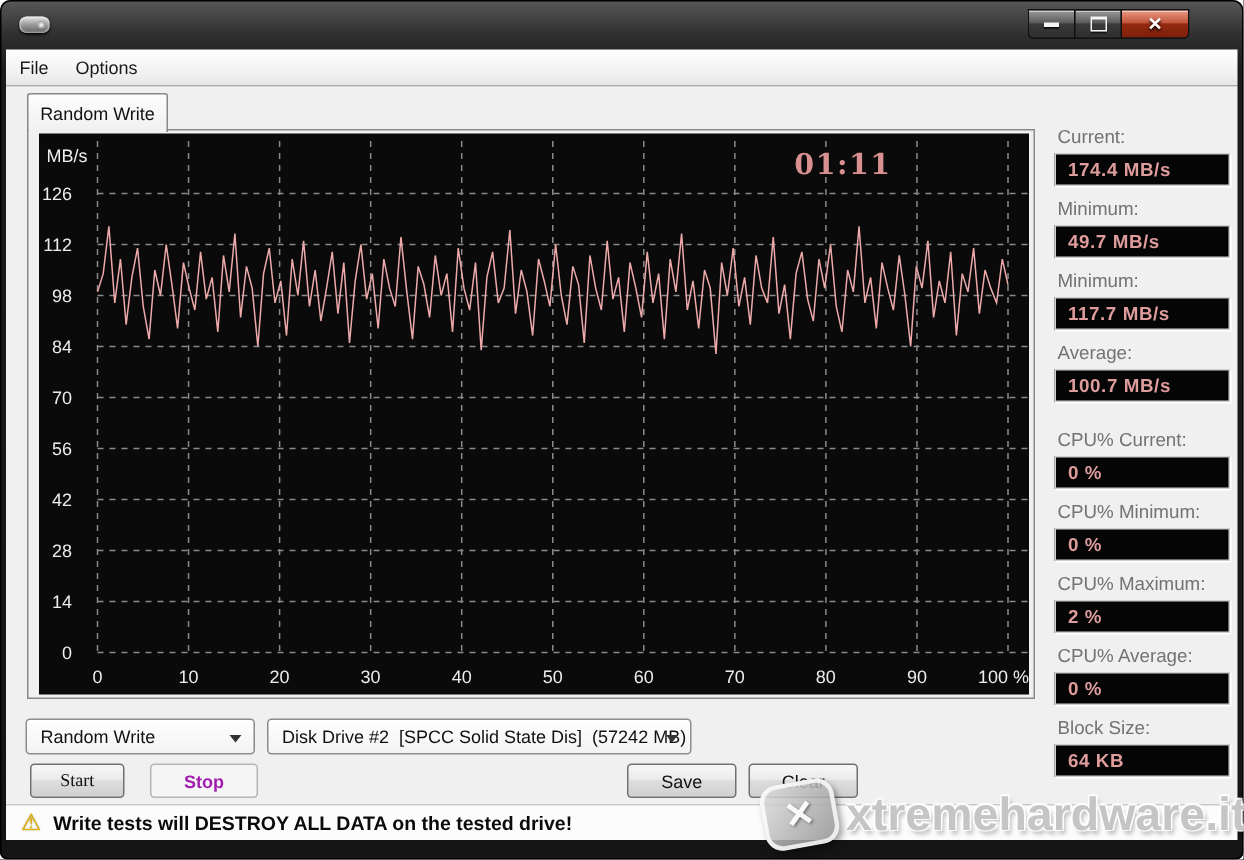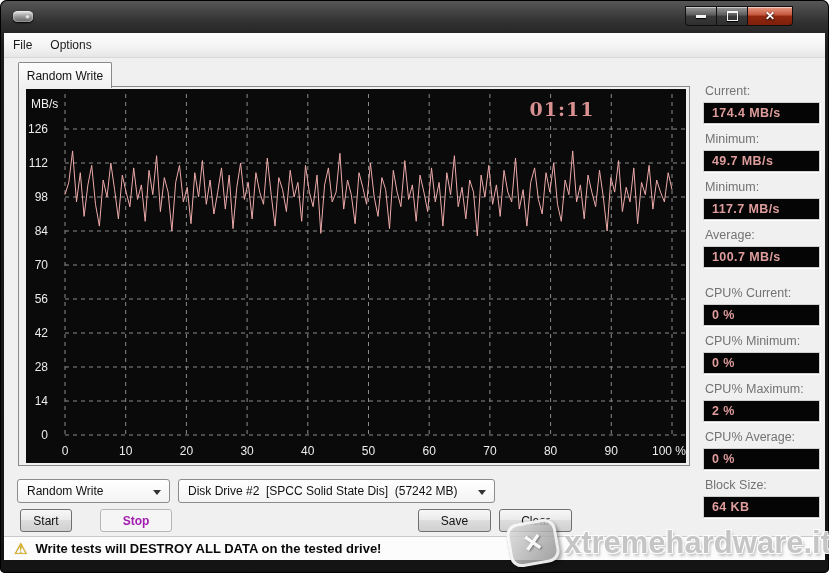--- a/index.html
+++ b/index.html
@@ -221,7 +221,7 @@
       <span>Random Write</span>
       <span class="arrow"></span>
     </div>
-    <div class="select" style="left:174px;top:421px;width:317px;">
+    <div class="select" style="left:174px;top:421px;width:283px;">
       <span>Disk Drive #2  [SPCC Solid State Dis]  (57242 MB)</span>
       <span class="arrow"></span>
     </div>

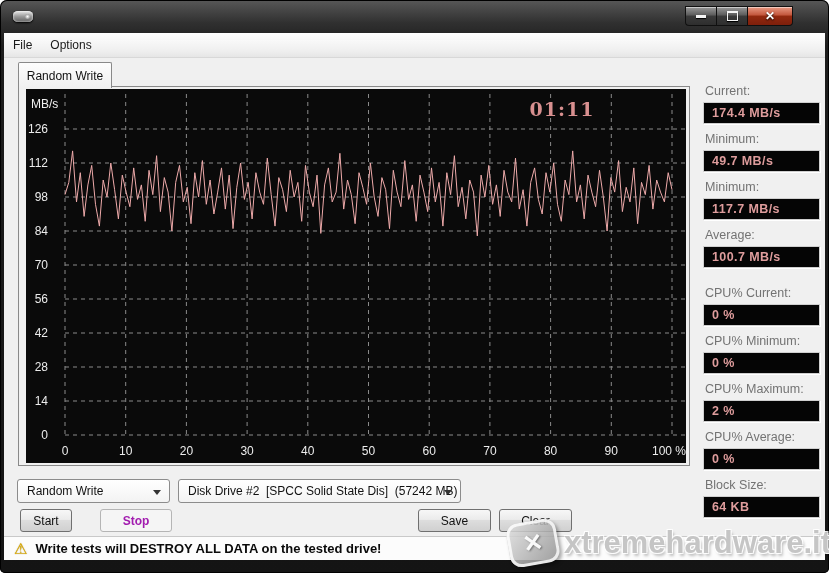--- a/index.html
+++ b/index.html
@@ -226,7 +226,7 @@
       <span class="arrow"></span>
     </div>
 
-    <button class="btn" style="left:16px;top:451px;width:52px;">Start</button>
+    <button class="btn" style="left:16px;top:451px;width:63px;font-family:Liberation Serif, serif;">Start</button>
     <button class="btn disabled" style="left:96px;top:451px;width:72px;">Stop</button>
     <button class="btn" style="left:414px;top:451px;width:73px;">Save</button>
     <button class="btn" style="left:495px;top:451px;width:73px;">Clear</button>

